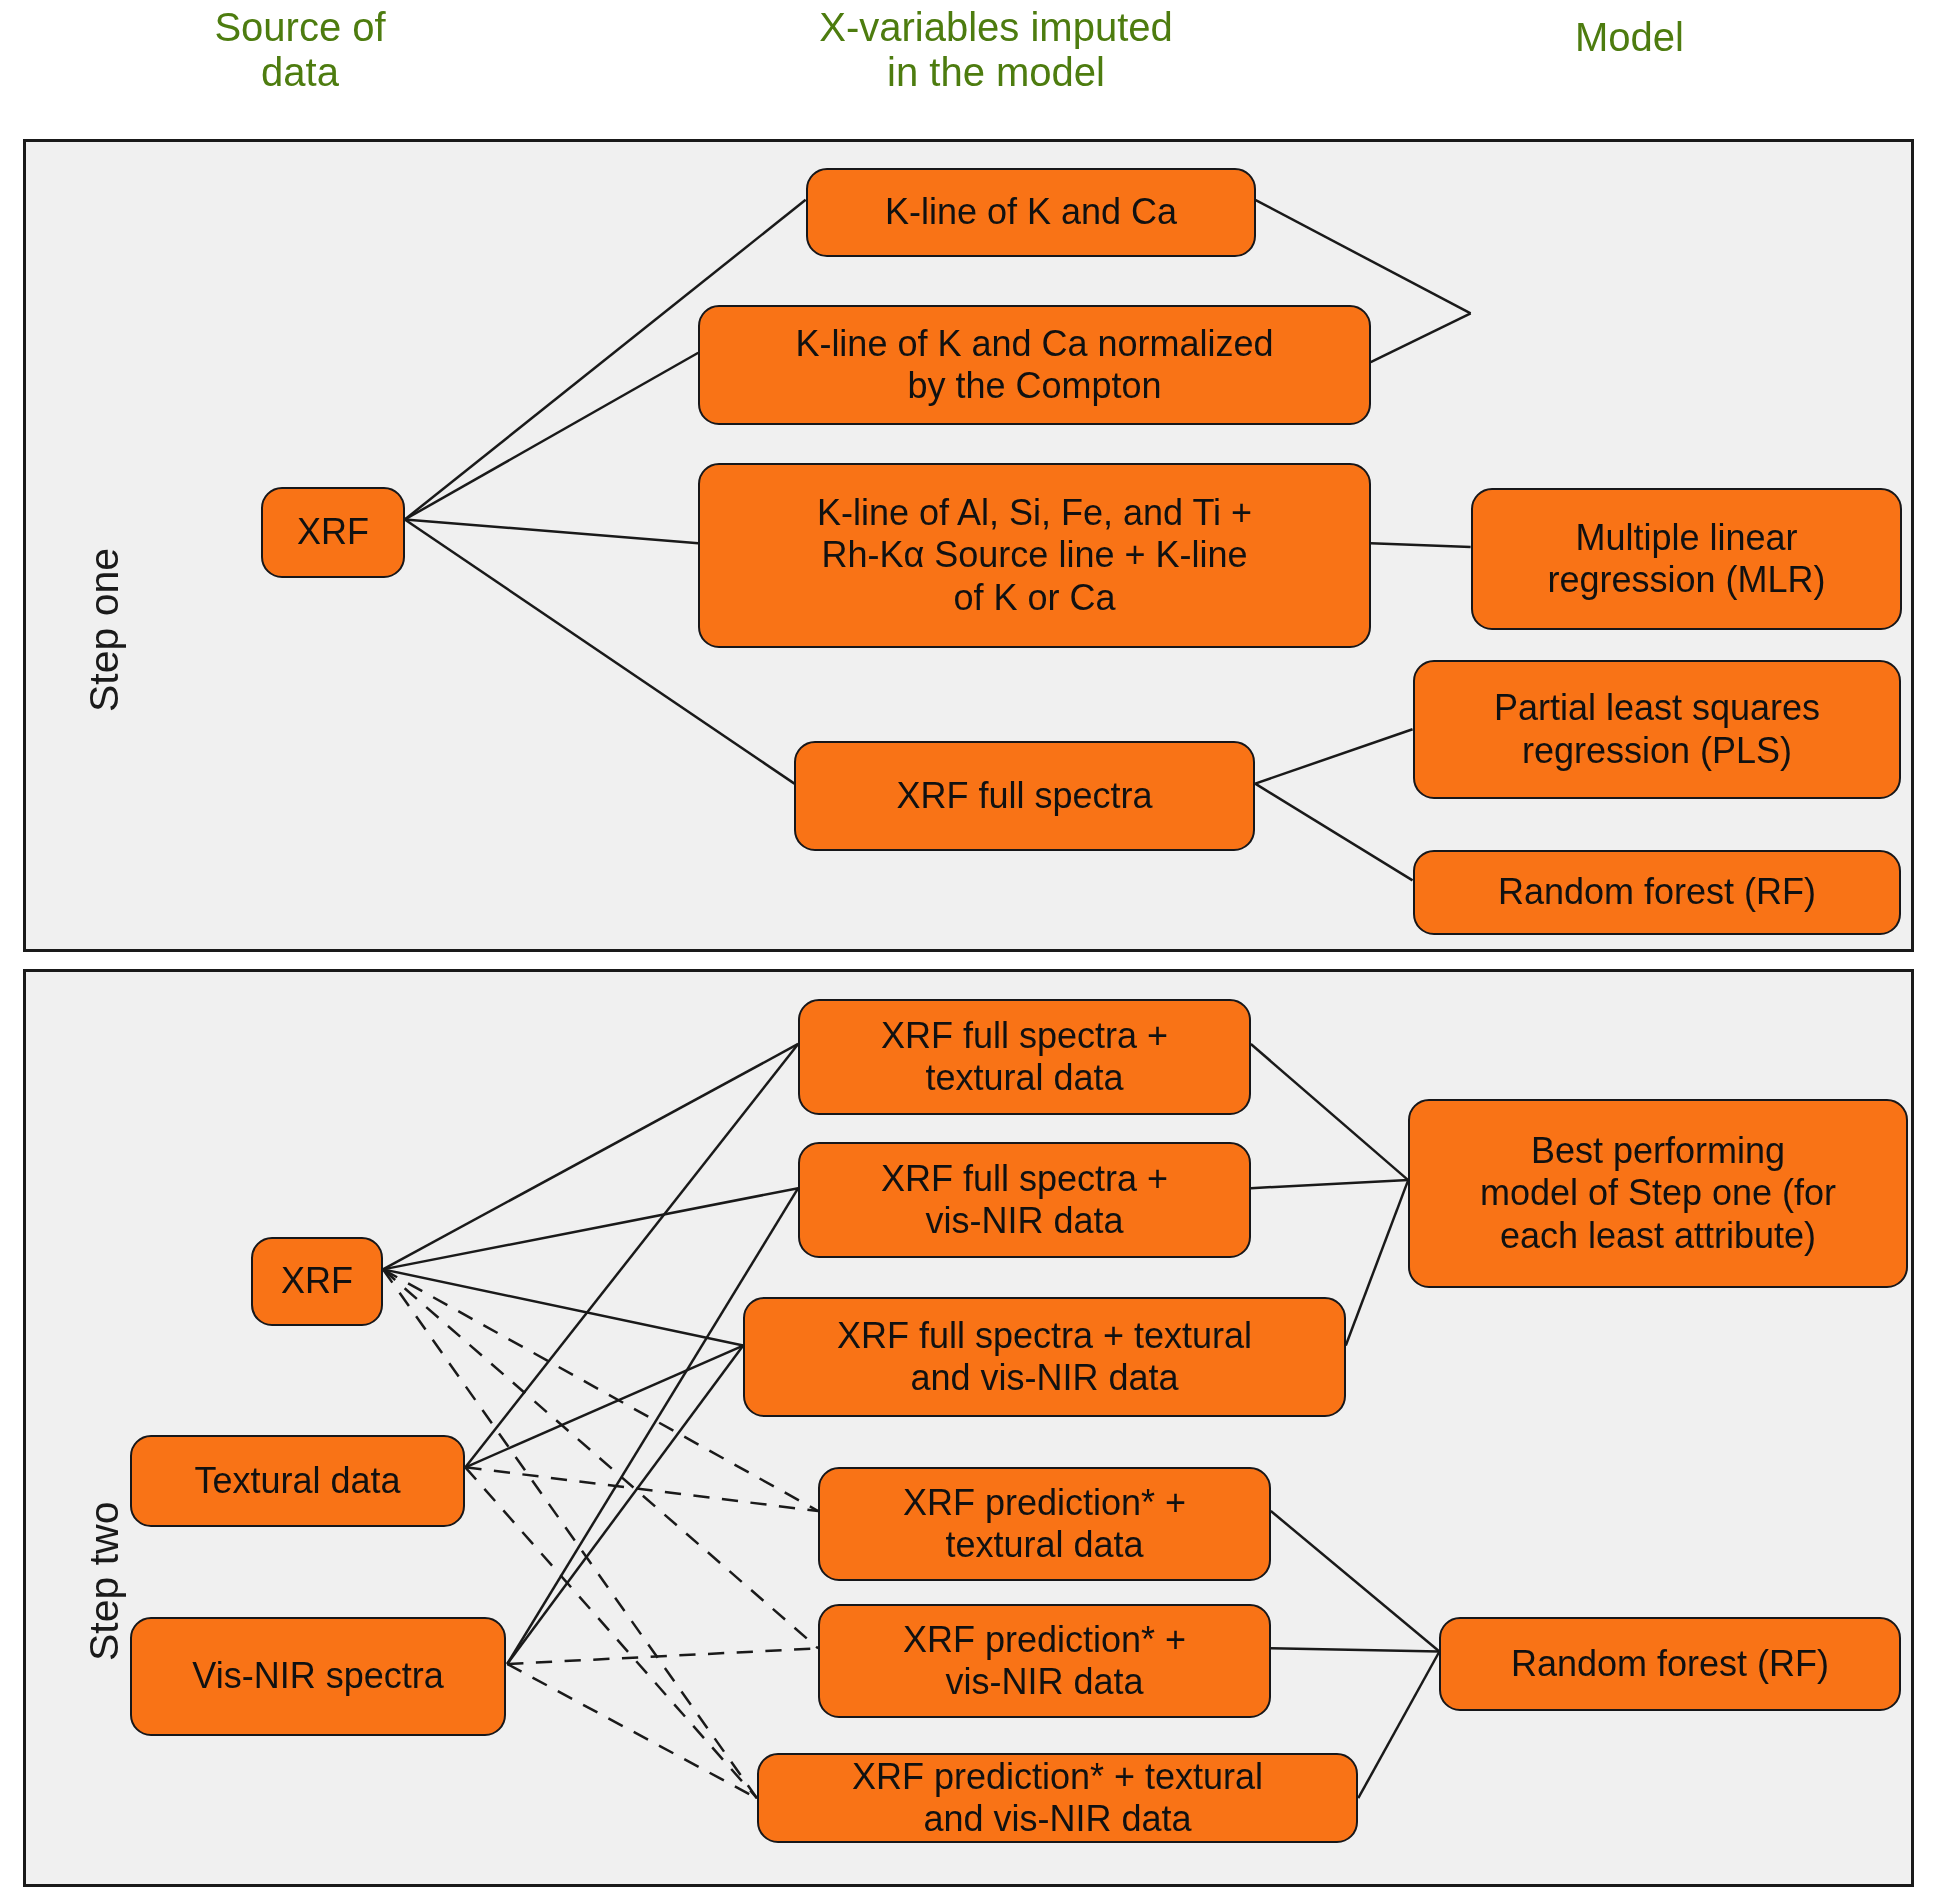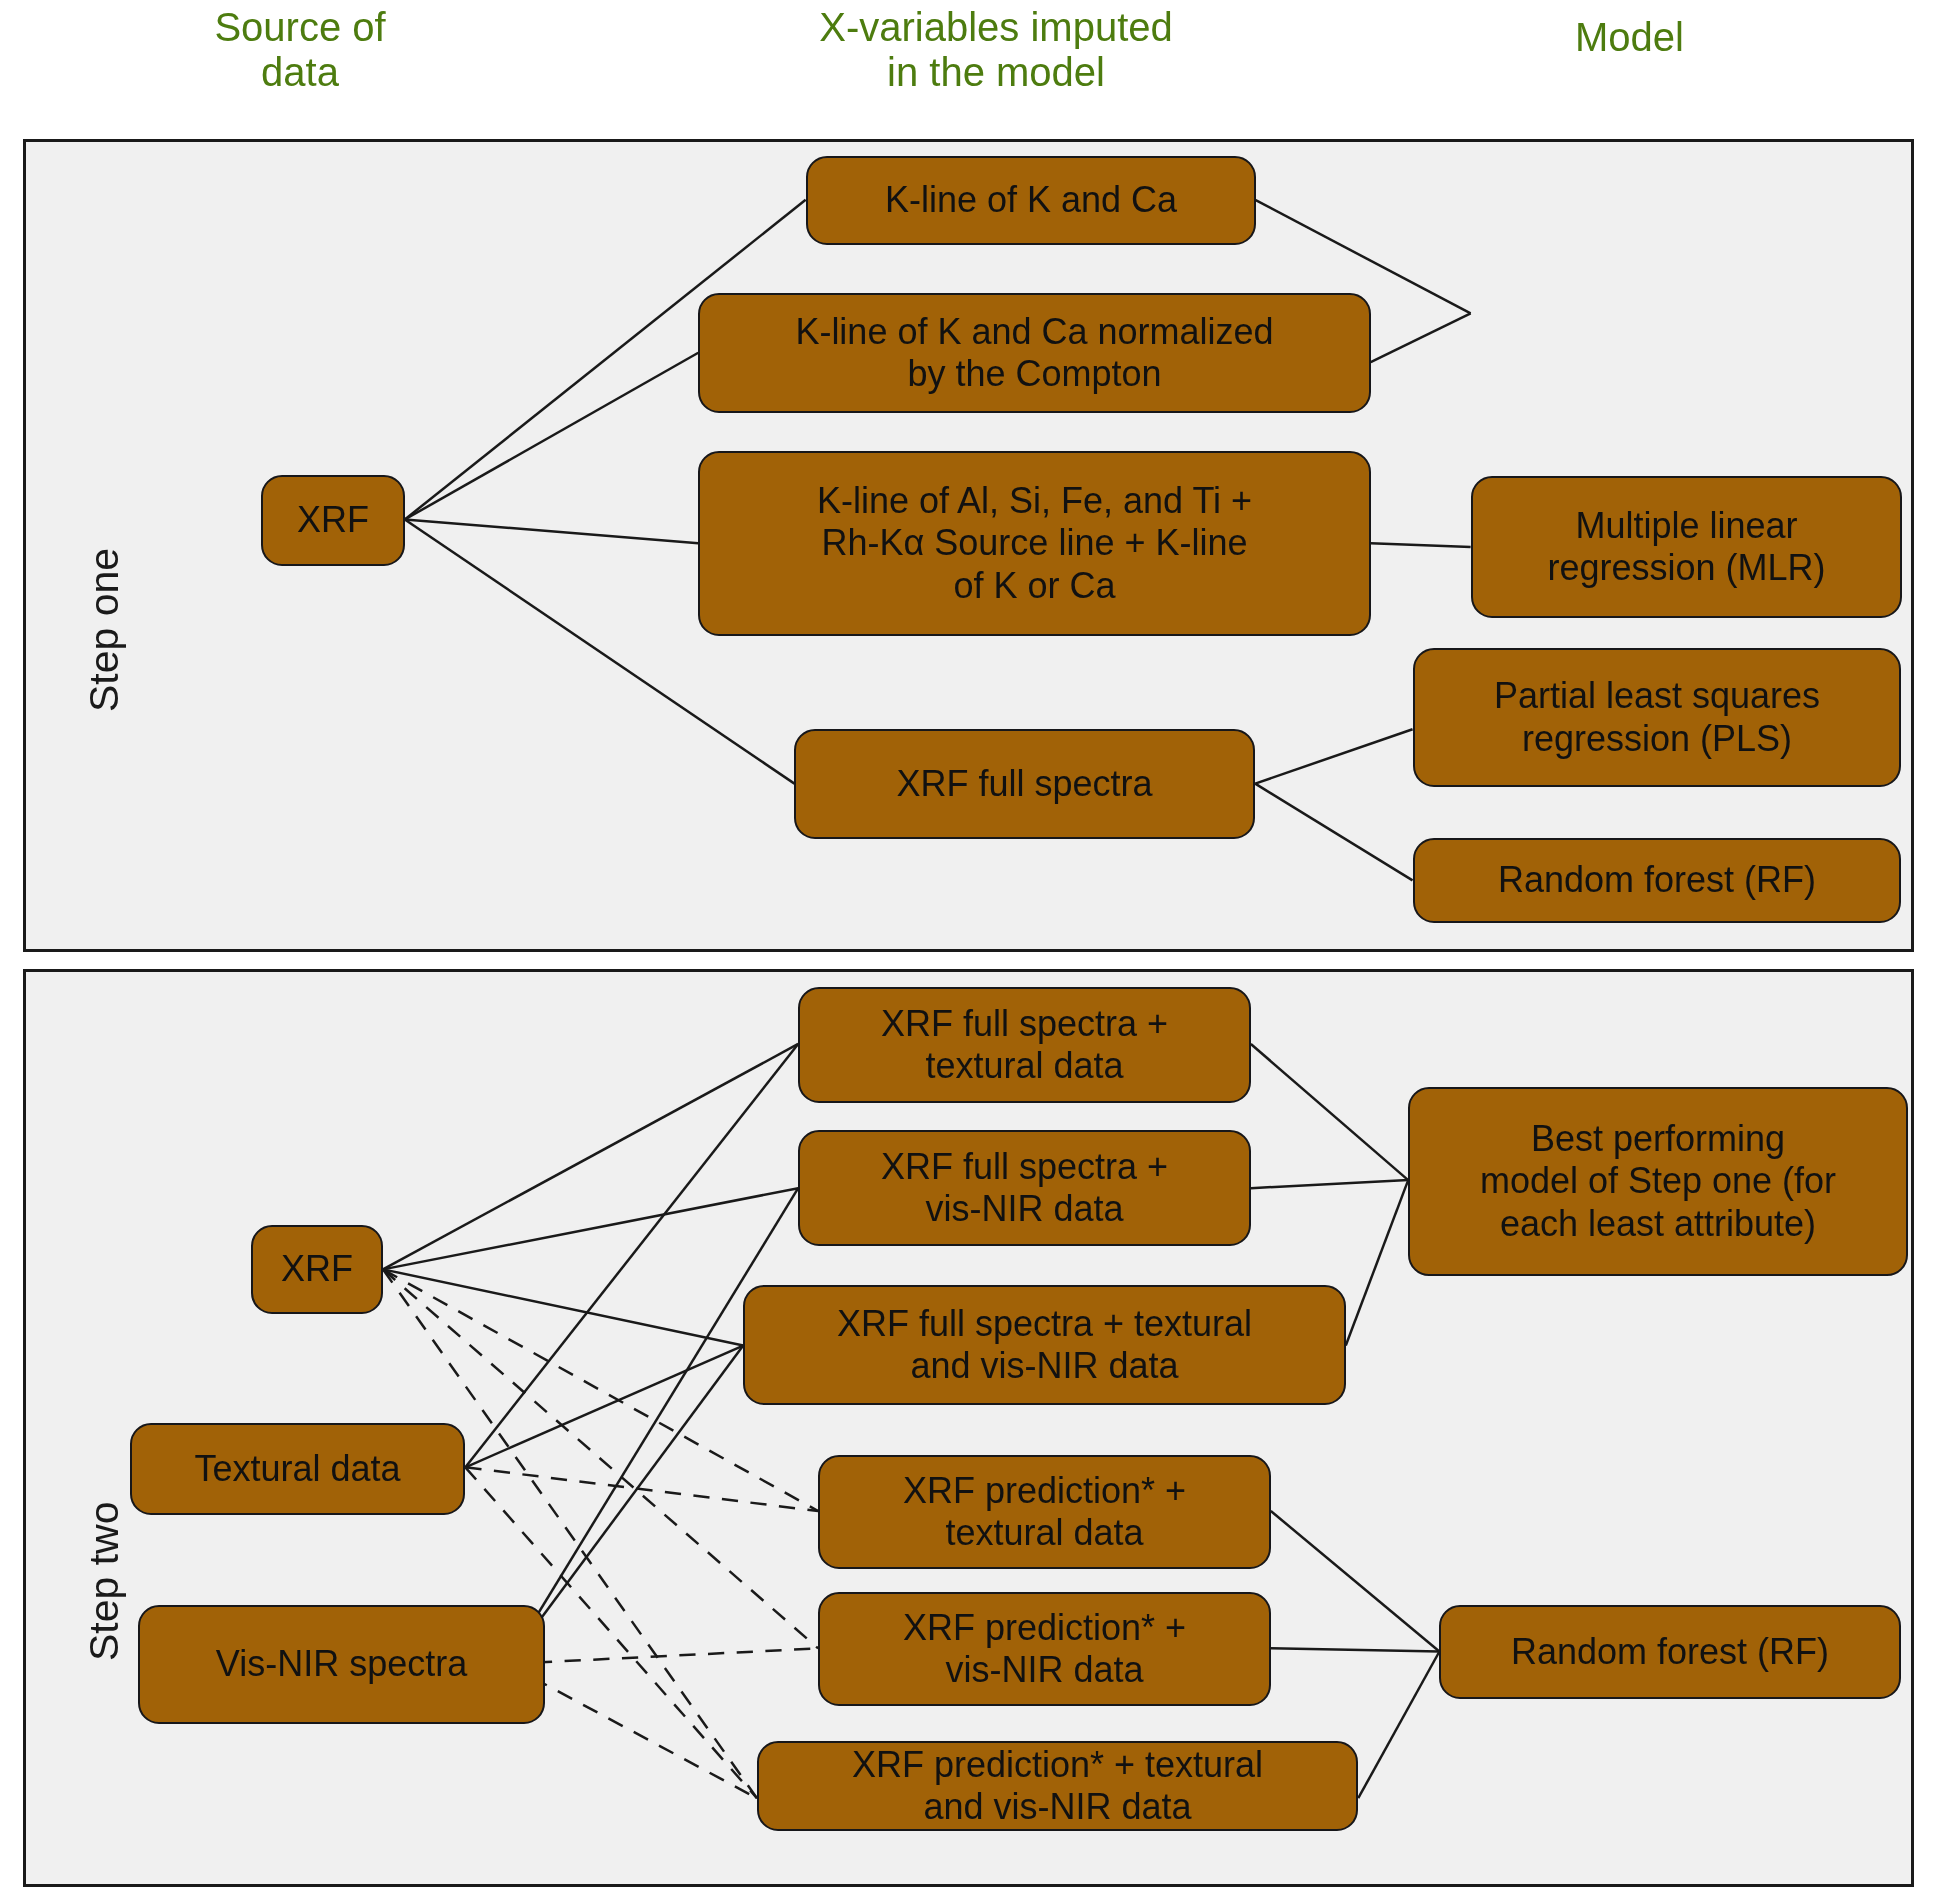--- a/index.html
+++ b/index.html
@@ -63,7 +63,7 @@
   .node {
     position: absolute;
     box-sizing: border-box;
-    background: #a16207;
+    background: #f97316;
     border: 2.5px solid #17171a;
     border-radius: 21px;
     display: flex;
@@ -76,6 +76,7 @@
     white-space: pre-line;
     padding: 2.5px 11.2px;
     z-index: 3;
+    margin-top: 12px;
   }
 
   

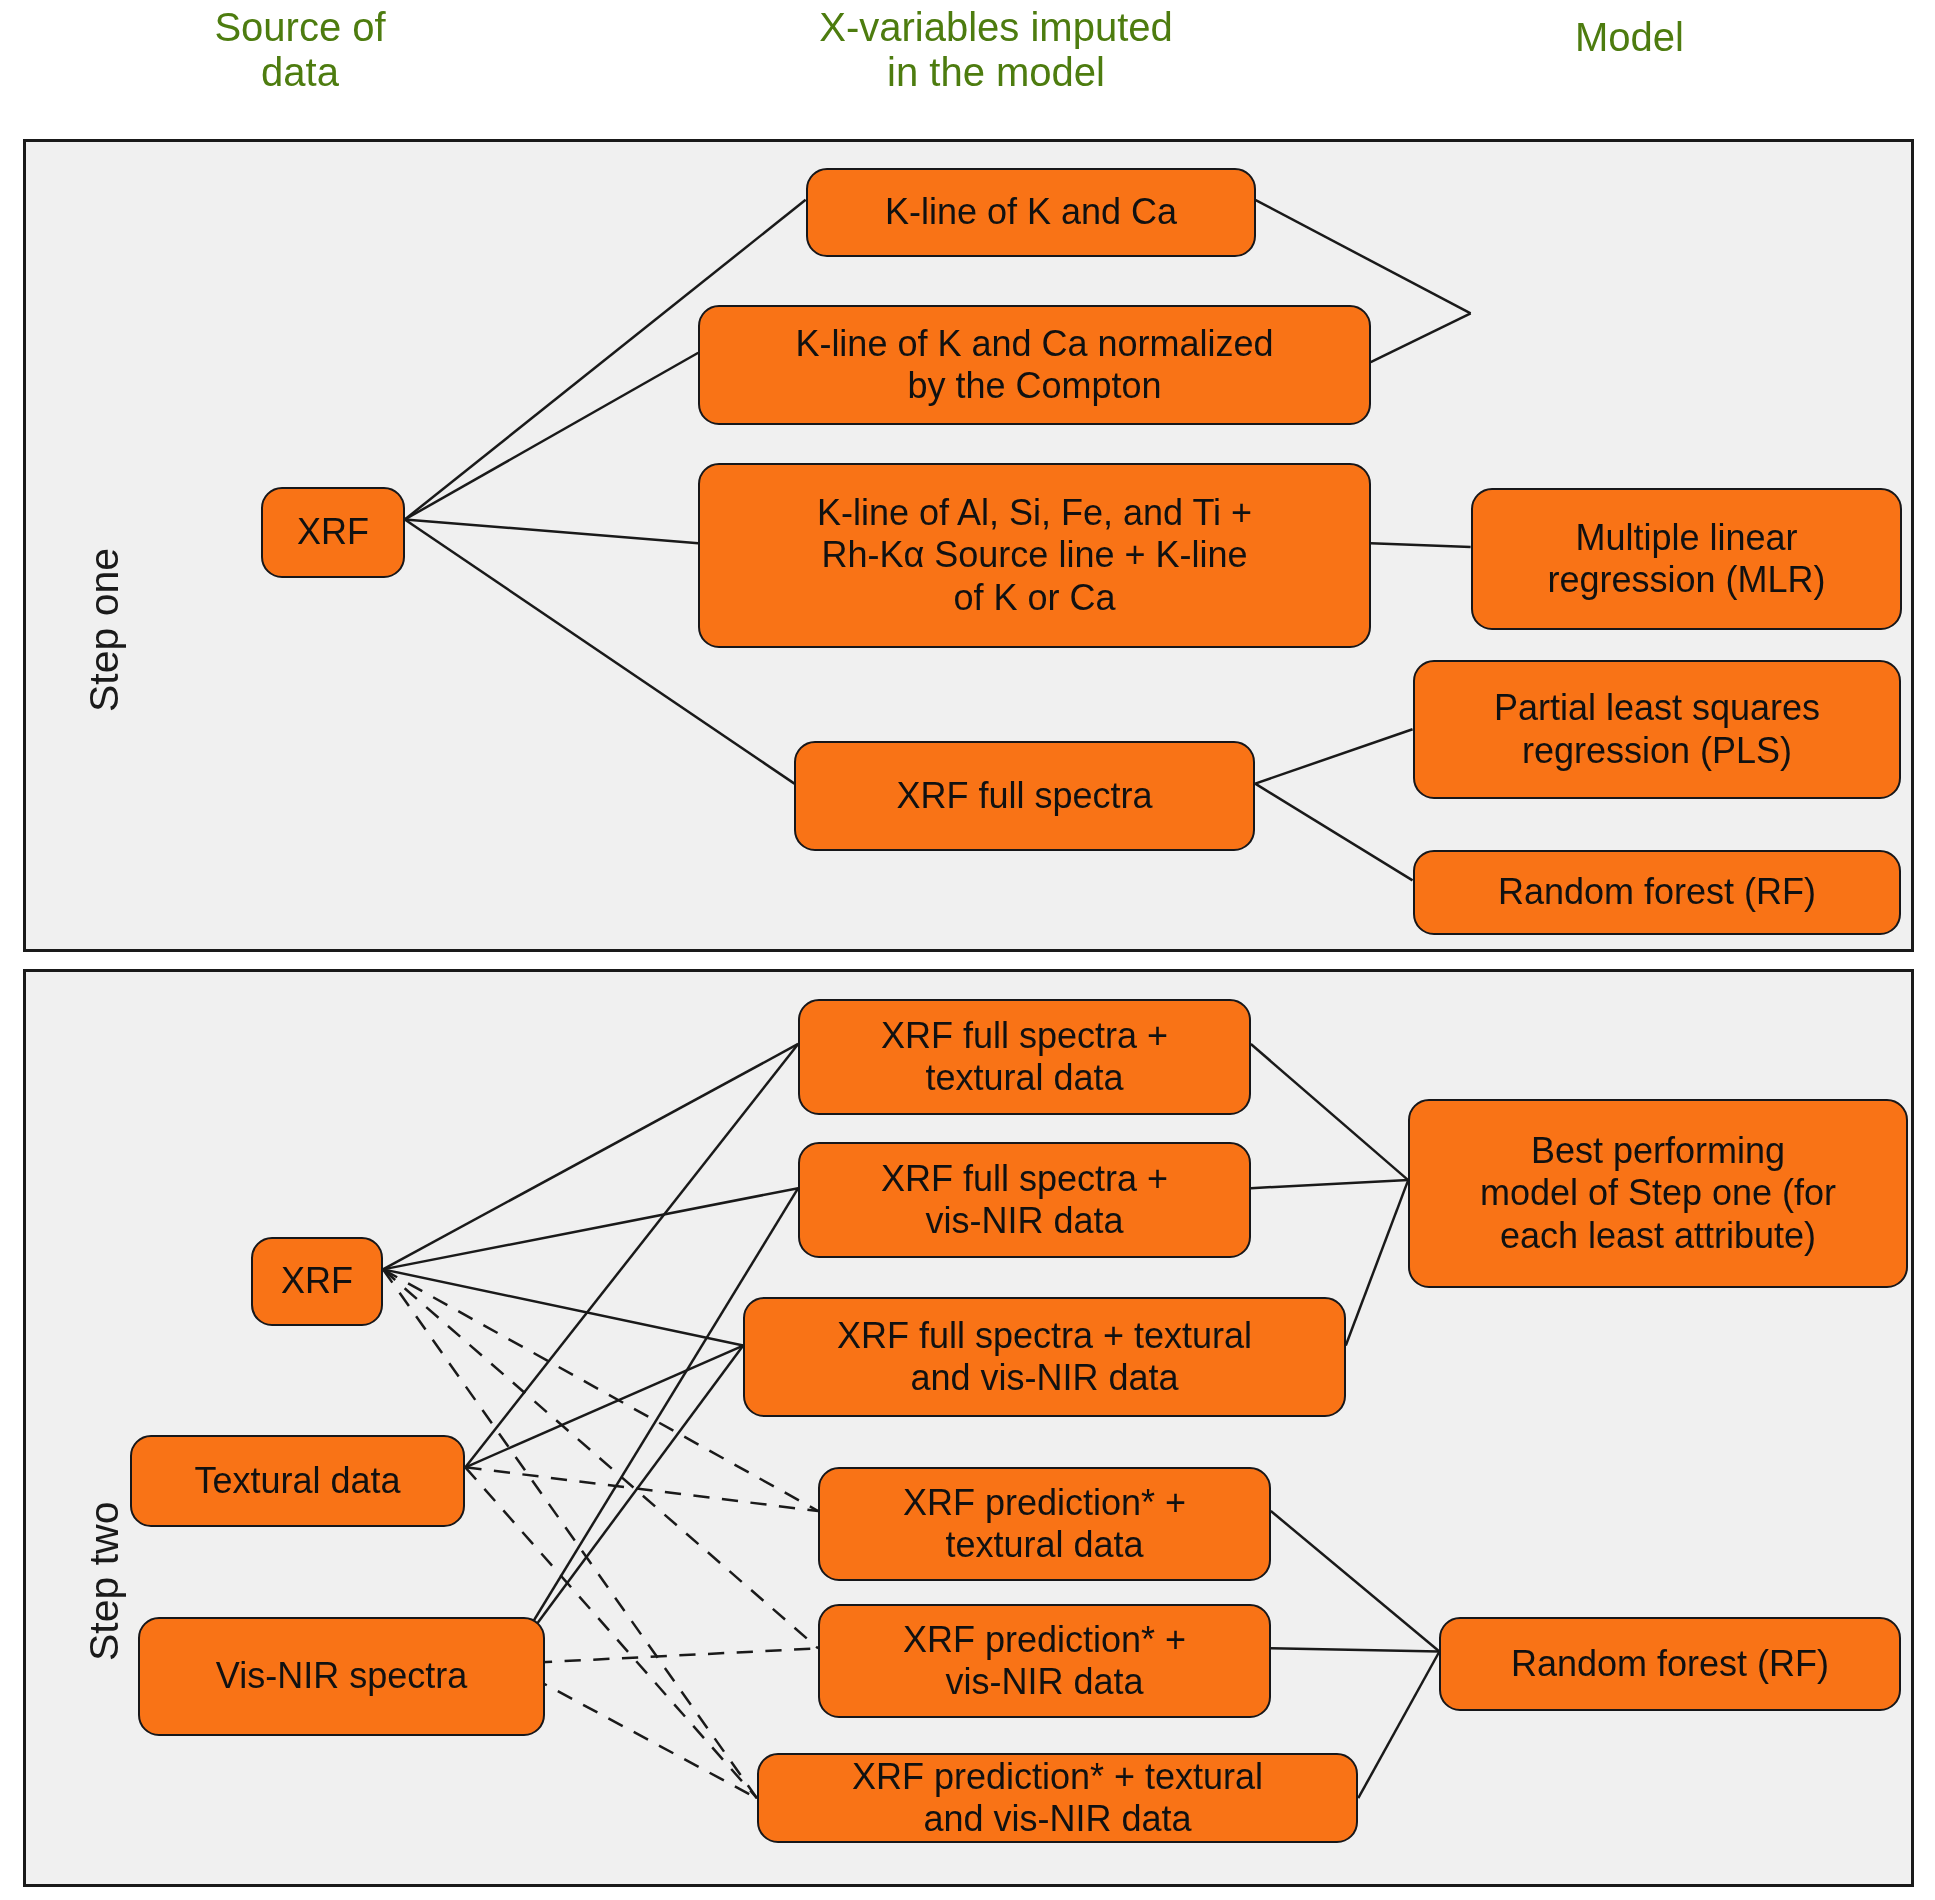--- a/index.html
+++ b/index.html
@@ -178,7 +178,7 @@
 
   <div class="node" id="n-s2-tex" style="left:130px; top:1423px; width:335px; height:92px;">Textural data</div>
 
-  <div class="node" id="n-s2-nir" style="left:138px; top:1605px; width:407px; height:119px;">Vis-NIR spectra</div>
+  <div class="node" id="n-s2-nir" style="left:130px; top:1605px; width:376px; height:119px;">Vis-NIR spectra</div>
 
   <div class="node" id="n-s2-x1" style="left:798px; top:987px; width:453px; height:116px;">XRF full spectra +
 textural data</div>

